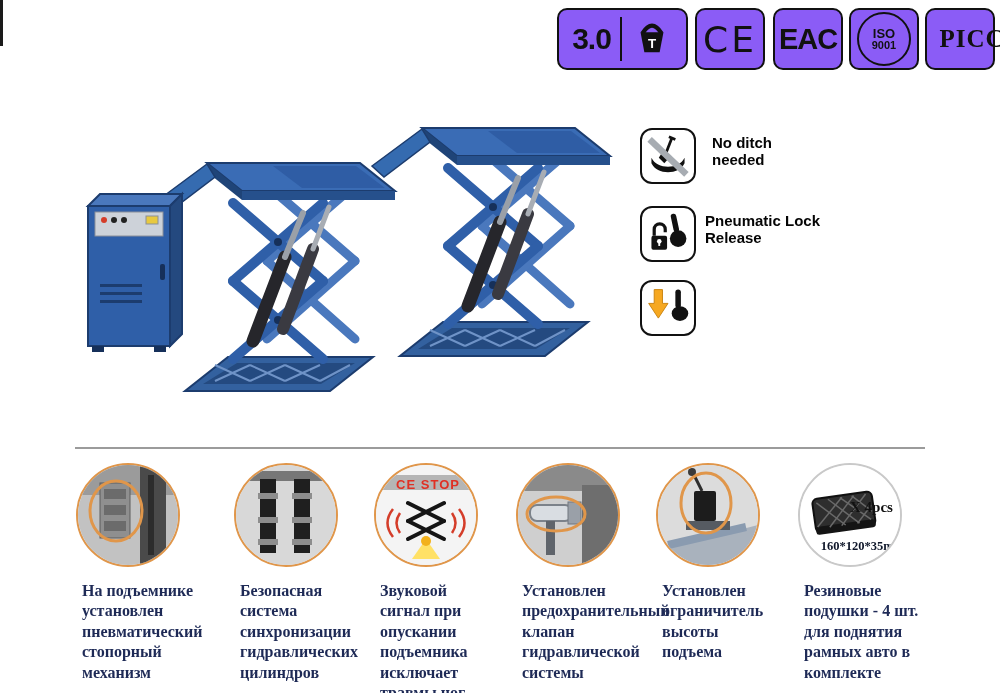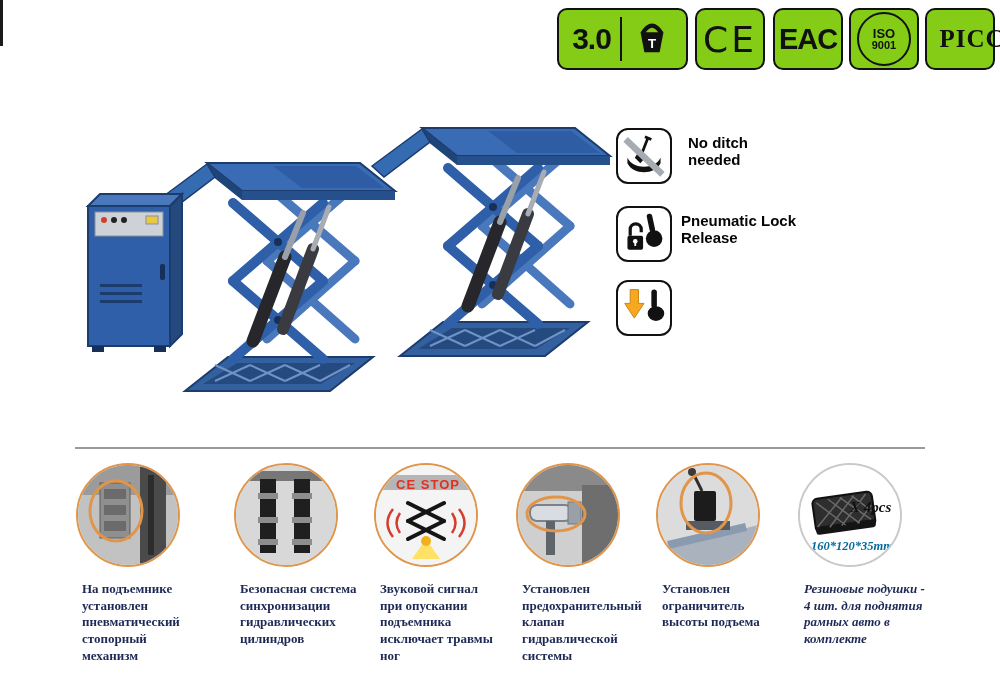--- a/index.html
+++ b/index.html
@@ -8,7 +8,7 @@
 
   
   .badge{position:absolute;top:8px;height:62px;border:2.5px solid #111;border-radius:10px;
-         background:#84cc16;display:flex;align-items:center;justify-content:center;box-sizing:border-box;}
+         background:#8b5cf6;display:flex;align-items:center;justify-content:center;box-sizing:border-box;}
   .badge-capacity{left:557px;width:131px;gap:9px;padding:0 10px;}
   .cap-val{font-size:30px;font-weight:bold;letter-spacing:-1px;}
   .cap-div{width:2px;height:44px;background:#111;}

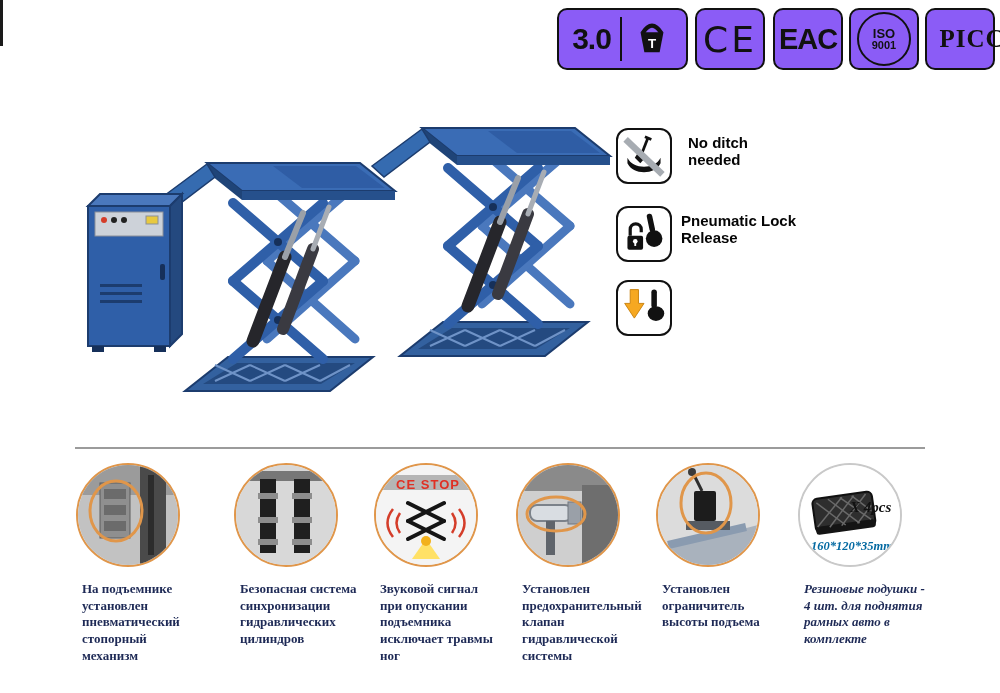--- a/index.html
+++ b/index.html
@@ -29,7 +29,7 @@
   .scan-artifact{position:absolute;left:0;top:0;width:3px;height:46px;background:#1a1a1a;}
 
   
-  .feature-row{position:absolute;left:616px;display:flex;gap:16px;align-items:flex-start;}
+  .feature-row{position:absolute;left:640px;display:flex;gap:16px;align-items:flex-start;}
   .fr1{top:128px;} .fr2{top:206px;gap:9px;} .fr3{top:280px;}
   .feature-icon-box{width:56px;height:56px;border:2.5px solid #111;border-radius:12px;background:#fff;
                     display:flex;align-items:center;justify-content:center;box-sizing:border-box;flex:0 0 auto;}

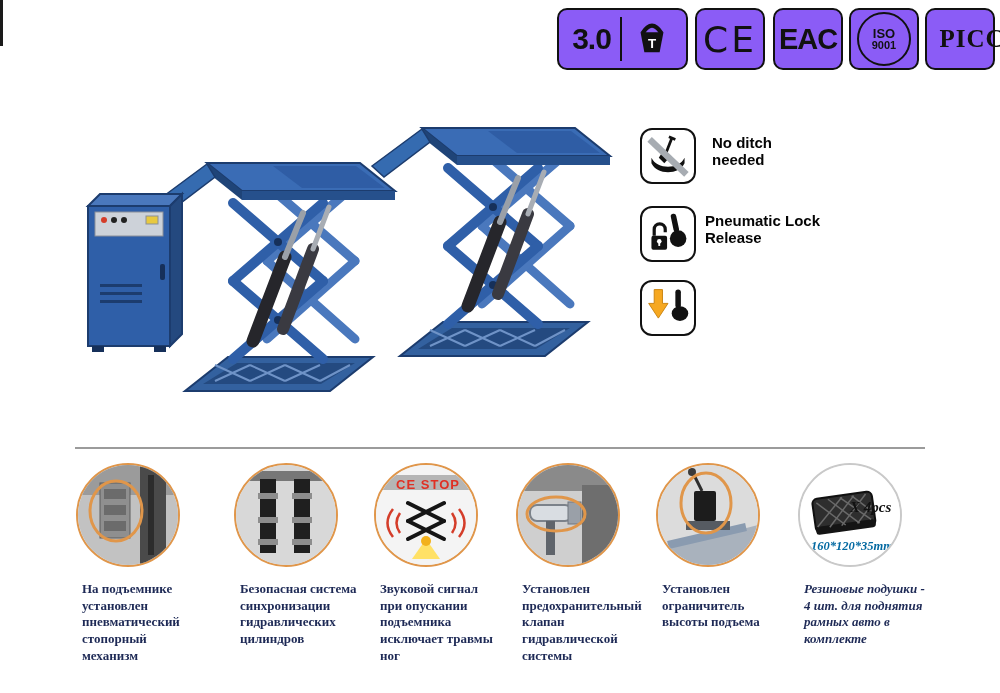--- a/index.html
+++ b/index.html
@@ -41,7 +41,7 @@
 
   
   .gallery-item{position:absolute;top:463px;margin:0;}
-  .g1{left:76px;} .g2{left:234px;} .g3{left:374px;} .g4{left:516px;} .g5{left:656px;} .g6{left:798px;font-style:italic;}
+  .g1{left:76px;} .g2{left:234px;} .g3{left:374px;} .g4{left:516px;} .g5{left:656px;} .g6{left:798px;}
   .photo{width:104px;height:104px;border-radius:50%;overflow:hidden;box-sizing:border-box;background:#eee;}
   .ring-orange{border:2.5px solid #e0964a;}
   .ring-gray{border:2px solid #c9c9c9;}

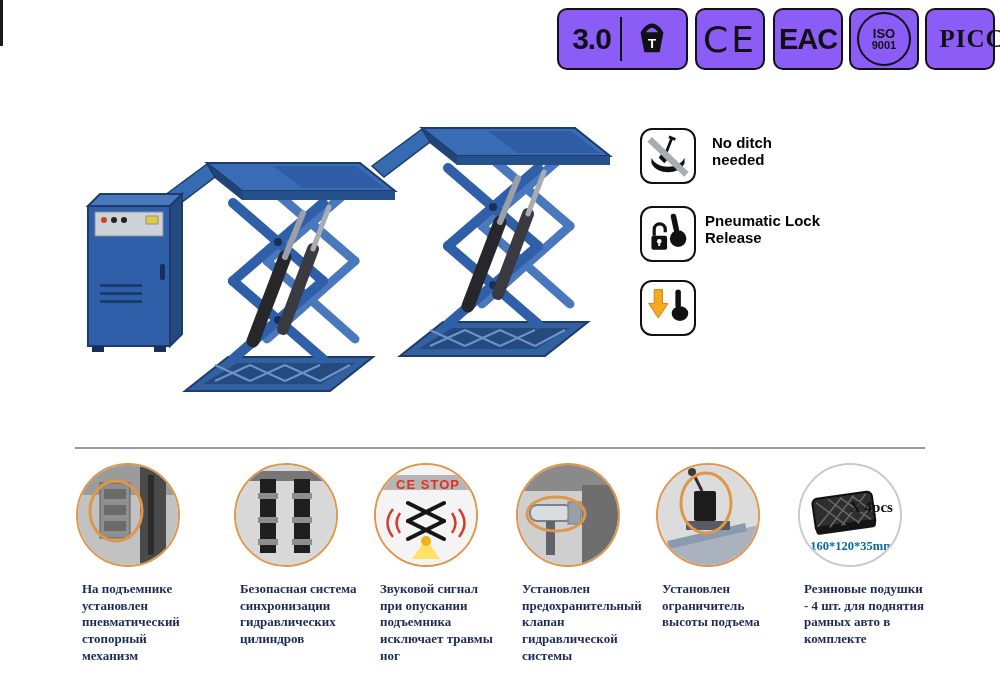--- a/index.html
+++ b/index.html
@@ -55,8 +55,8 @@
                    letter-spacing:1px;color:#e03024;}
   .pad-qty{position:absolute;left:50px;top:34px;font-family:"Liberation Serif",serif;
            font-size:15px;font-weight:bold;color:#111;white-space:nowrap;}
-  .pad-size{position:absolute;left:0;top:74px;width:104px;text-align:center;
-            font-family:"Liberation Serif",serif;font-size:12.5px;font-weight:bold;color:#0369a1;}
+  .pad-size{position:absolute;left:0;top:74px;width:104px;text-align:right;
+            font-family:"Liberation Serif",serif;font-size:12.5px;font-weight:bold;color:#0f172a;}
   .g3 .photo, .g6 .photo{position:relative;}
   .gallery-item{position:absolute;}
 </style>

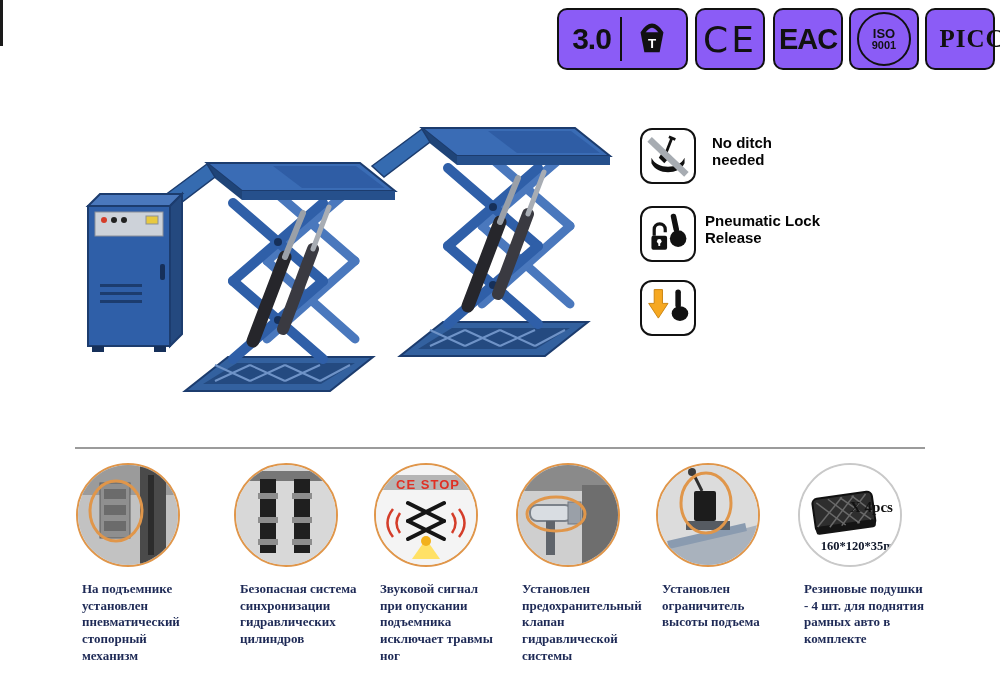--- a/index.html
+++ b/index.html
@@ -46,7 +46,7 @@
   .ring-orange{border:2.5px solid #e0964a;}
   .ring-gray{border:2px solid #c9c9c9;}
   .photo svg{display:block;width:100%;height:100%;}
-  .caption{font-family:"Liberation Serif",serif;font-size:13px;font-weight:bold;line-height:1.28;
+  .caption{font-family:"Liberation Serif",serif;font-size:16px;font-weight:bold;line-height:1.28;
            color:#1e2a56;margin-top:14px;padding-left:6px;}
   .g1 .caption{width:118px;} .g2 .caption{width:122px;} .g3 .caption{width:116px;}
   .g4 .caption{width:132px;} .g5 .caption{width:108px;} .g6 .caption{width:122px;}

